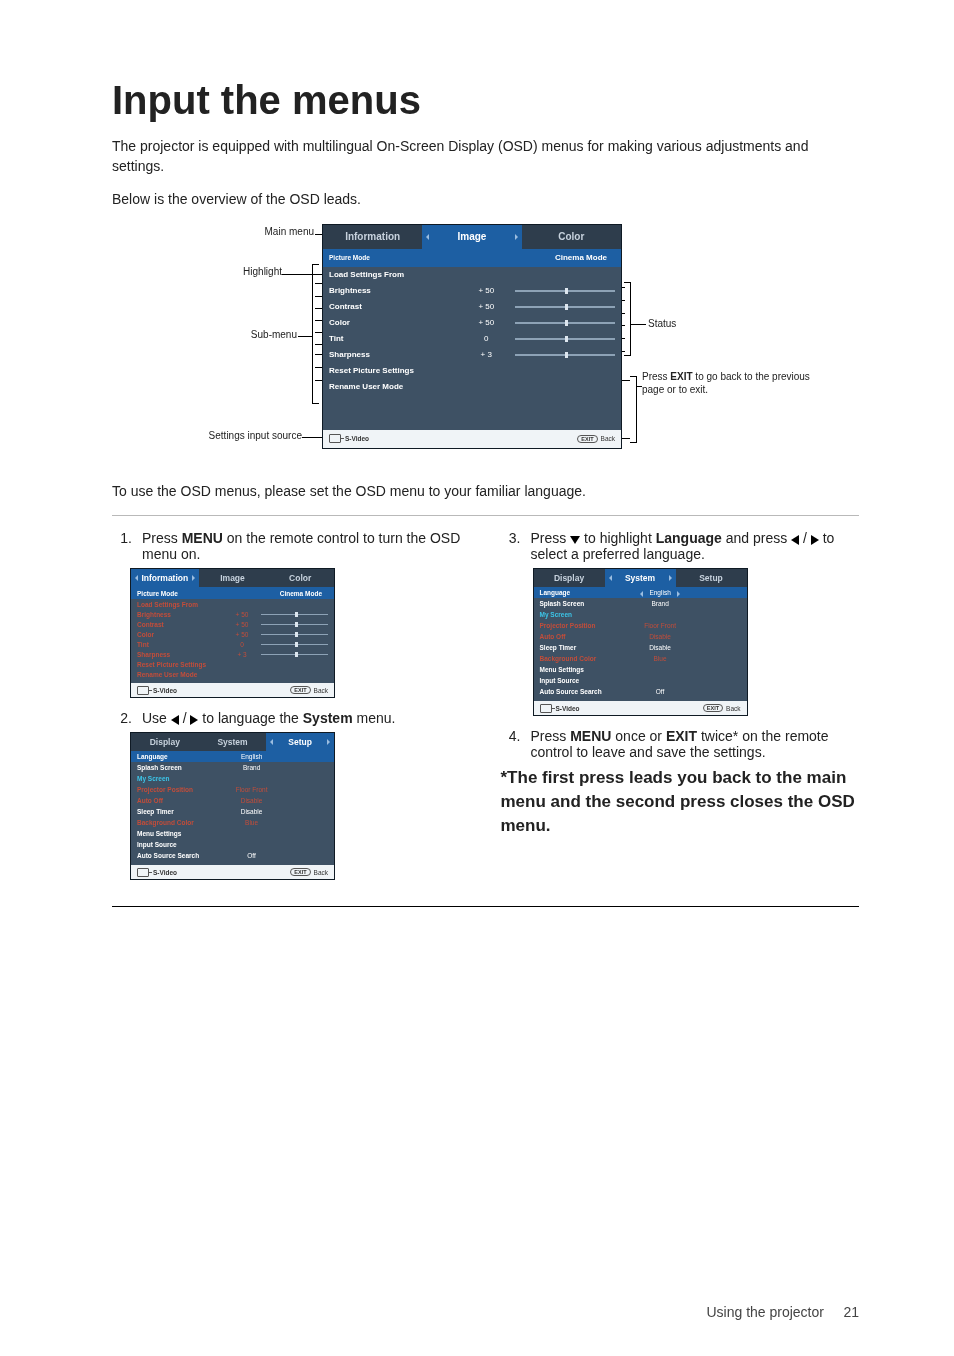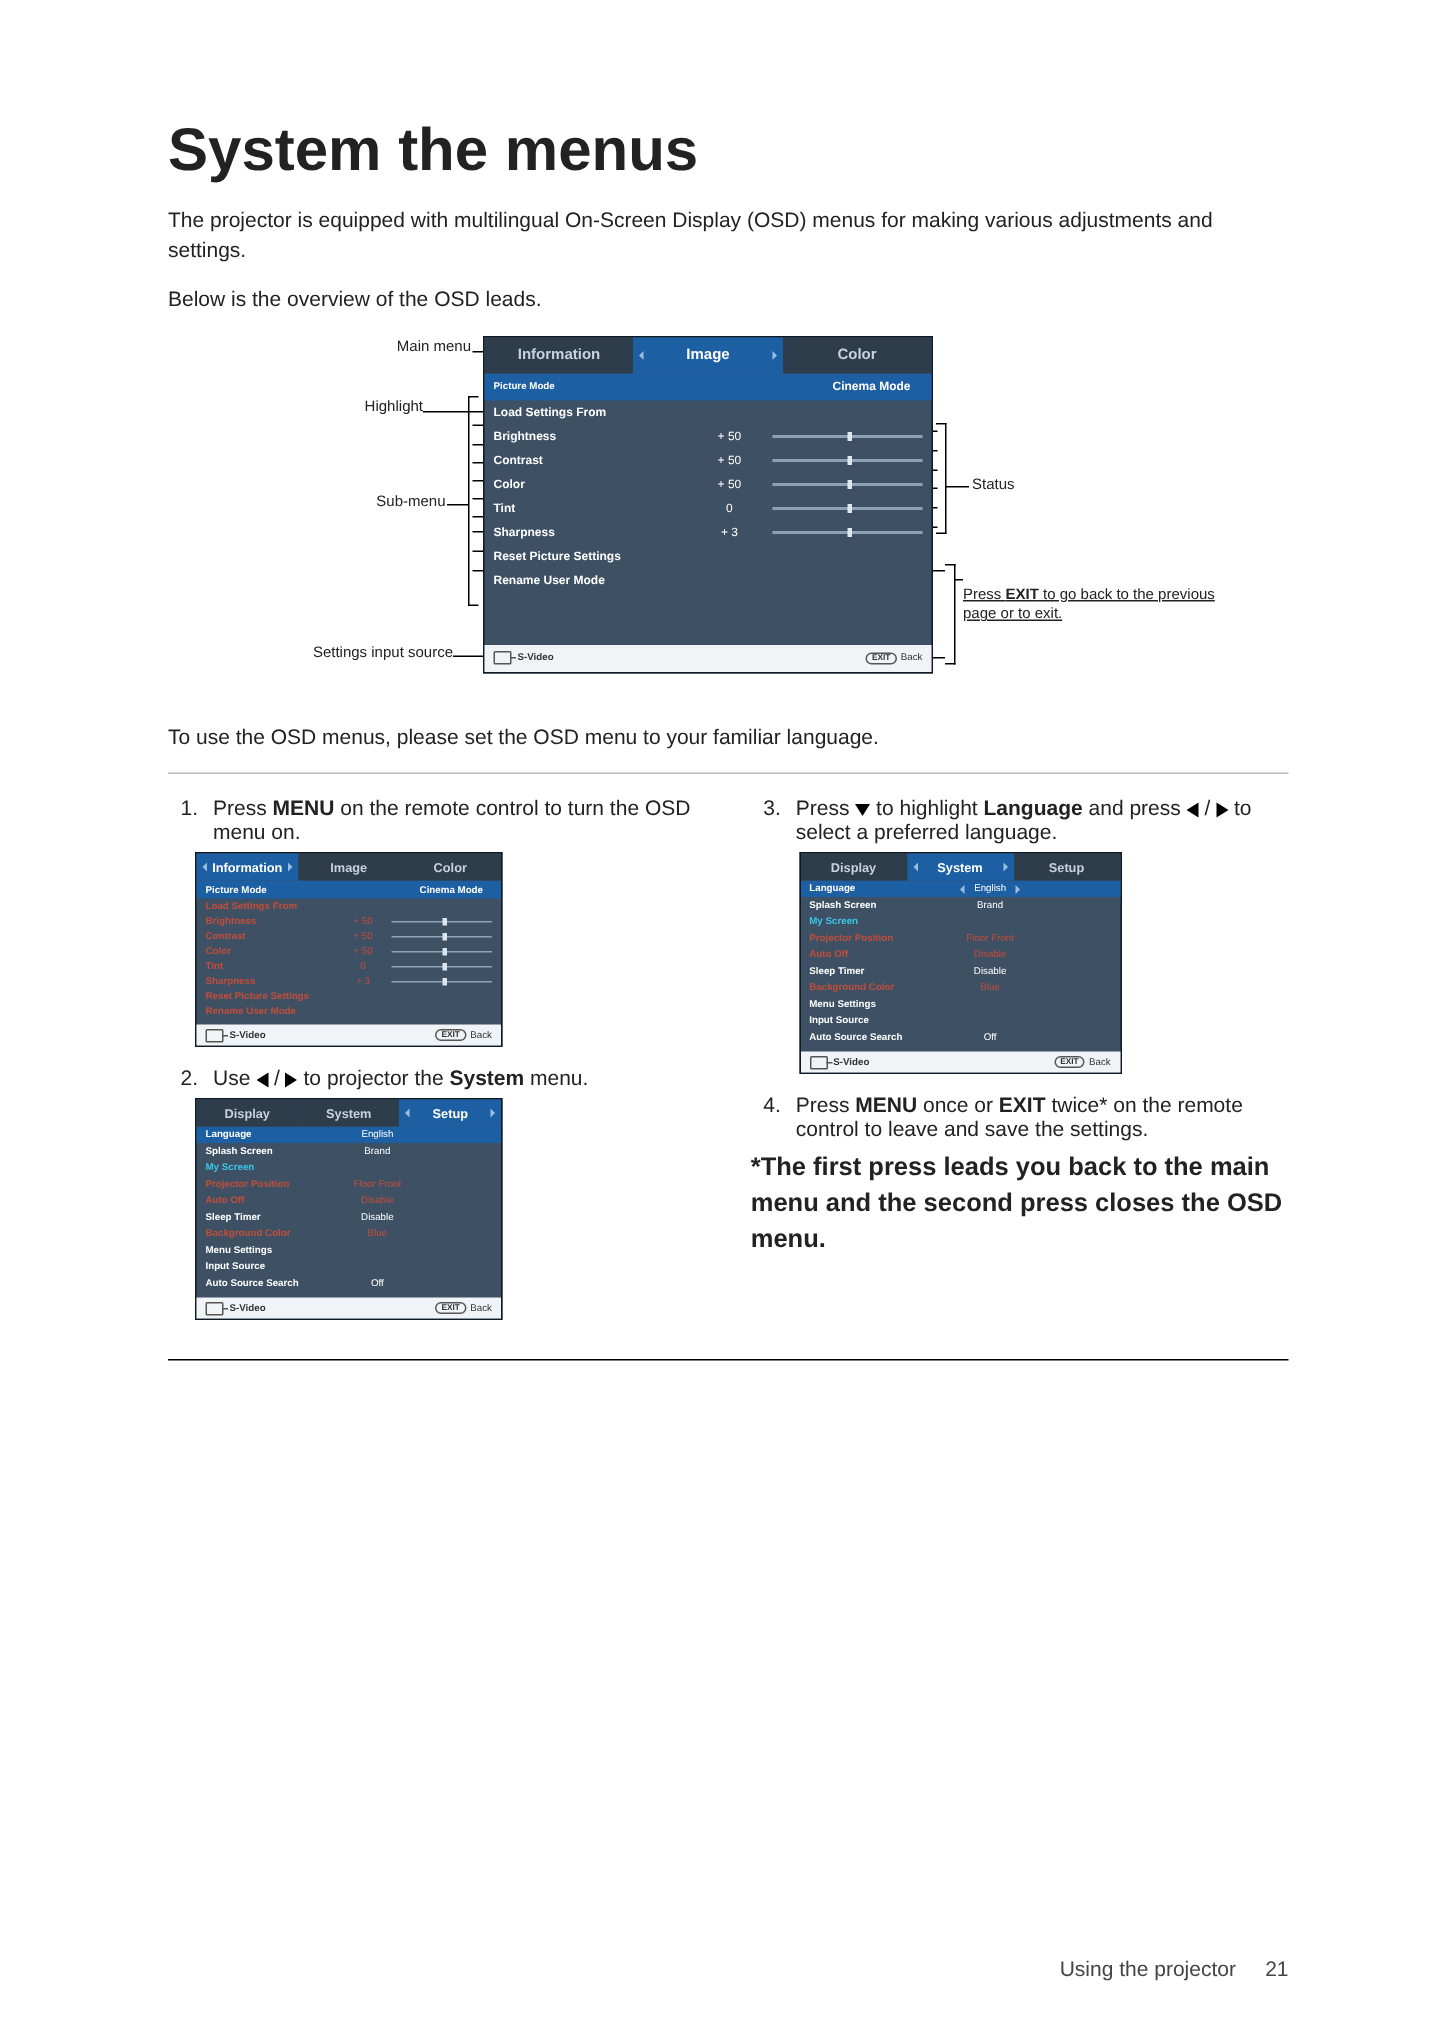--- a/index.html
+++ b/index.html
@@ -127,7 +127,7 @@
 <body>
 
 <div class="page">
-  <h1>System the menus</h1>
+  <h1>Input the menus</h1>
   <p>The projector is equipped with multilingual On-Screen Display (OSD) menus for making various adjustments and settings.</p>
   <p>Below is the overview of the OSD leads.</p>
 

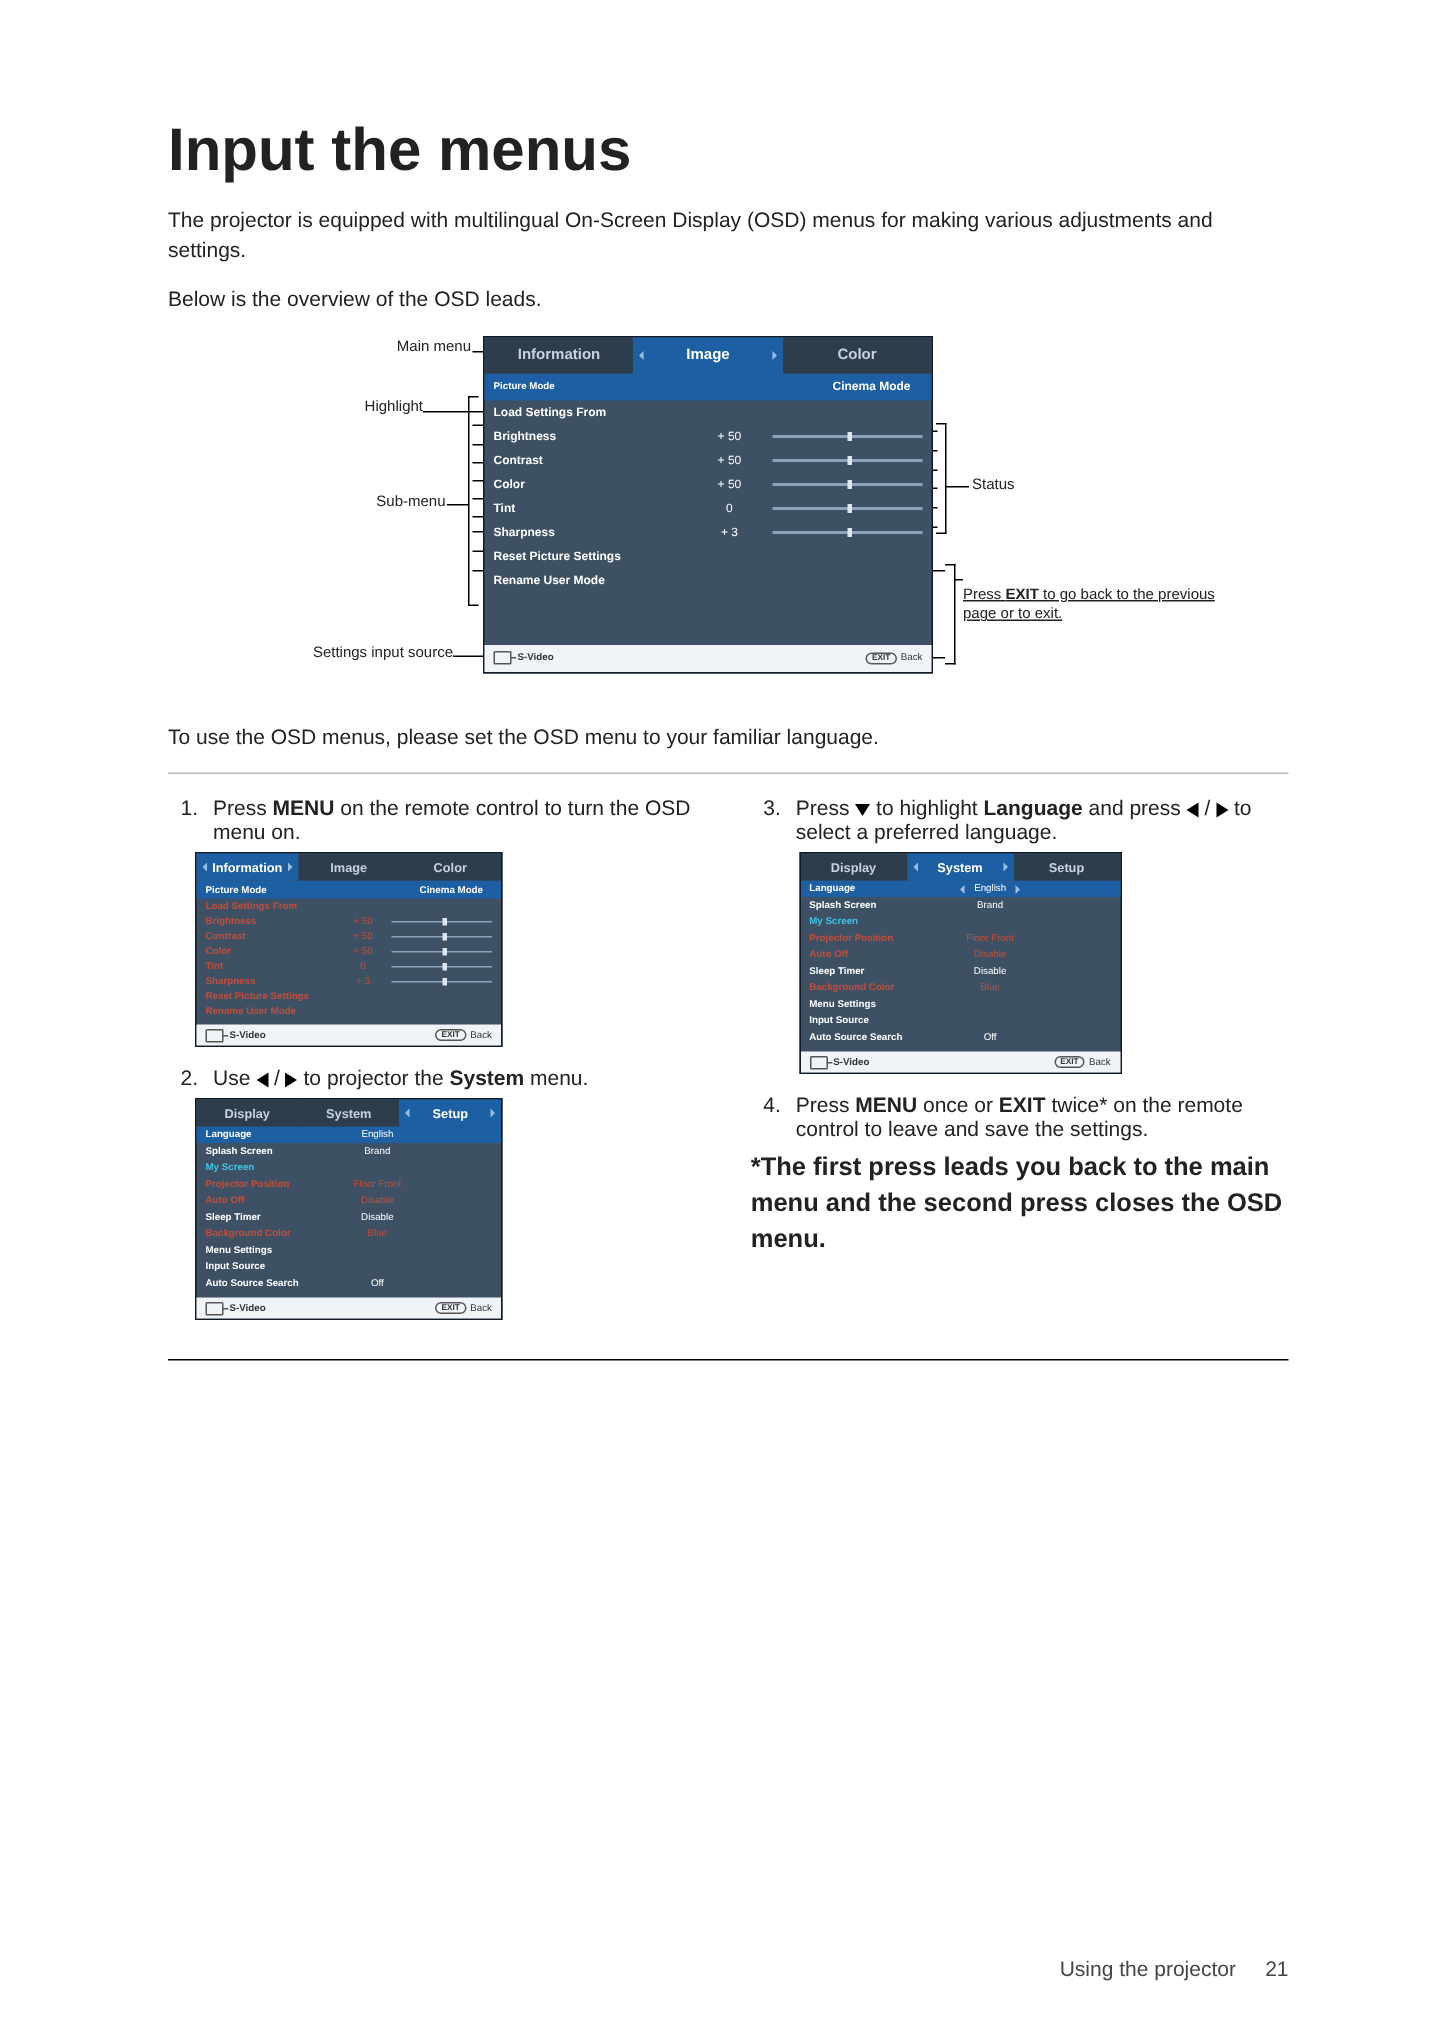--- a/index.html
+++ b/index.html
@@ -139,7 +139,7 @@
     <span class="ann left" style="left:0;top:206px;width:190px;">Settings input source</span>
 
     <span class="ann right" style="left:536px;top:94px;">Status</span>
-    <span class="ann right" style="left:530px;top:166px;width:190px; line-height:1.35;text-decoration:underline;">
+    <span class="ann right" style="left:530px;top:146px;width:190px; line-height:1.35;">
       <span>Press </span><span class="bold">EXIT</span><span> to go back to the previous page or to exit.</span>
     </span>
 

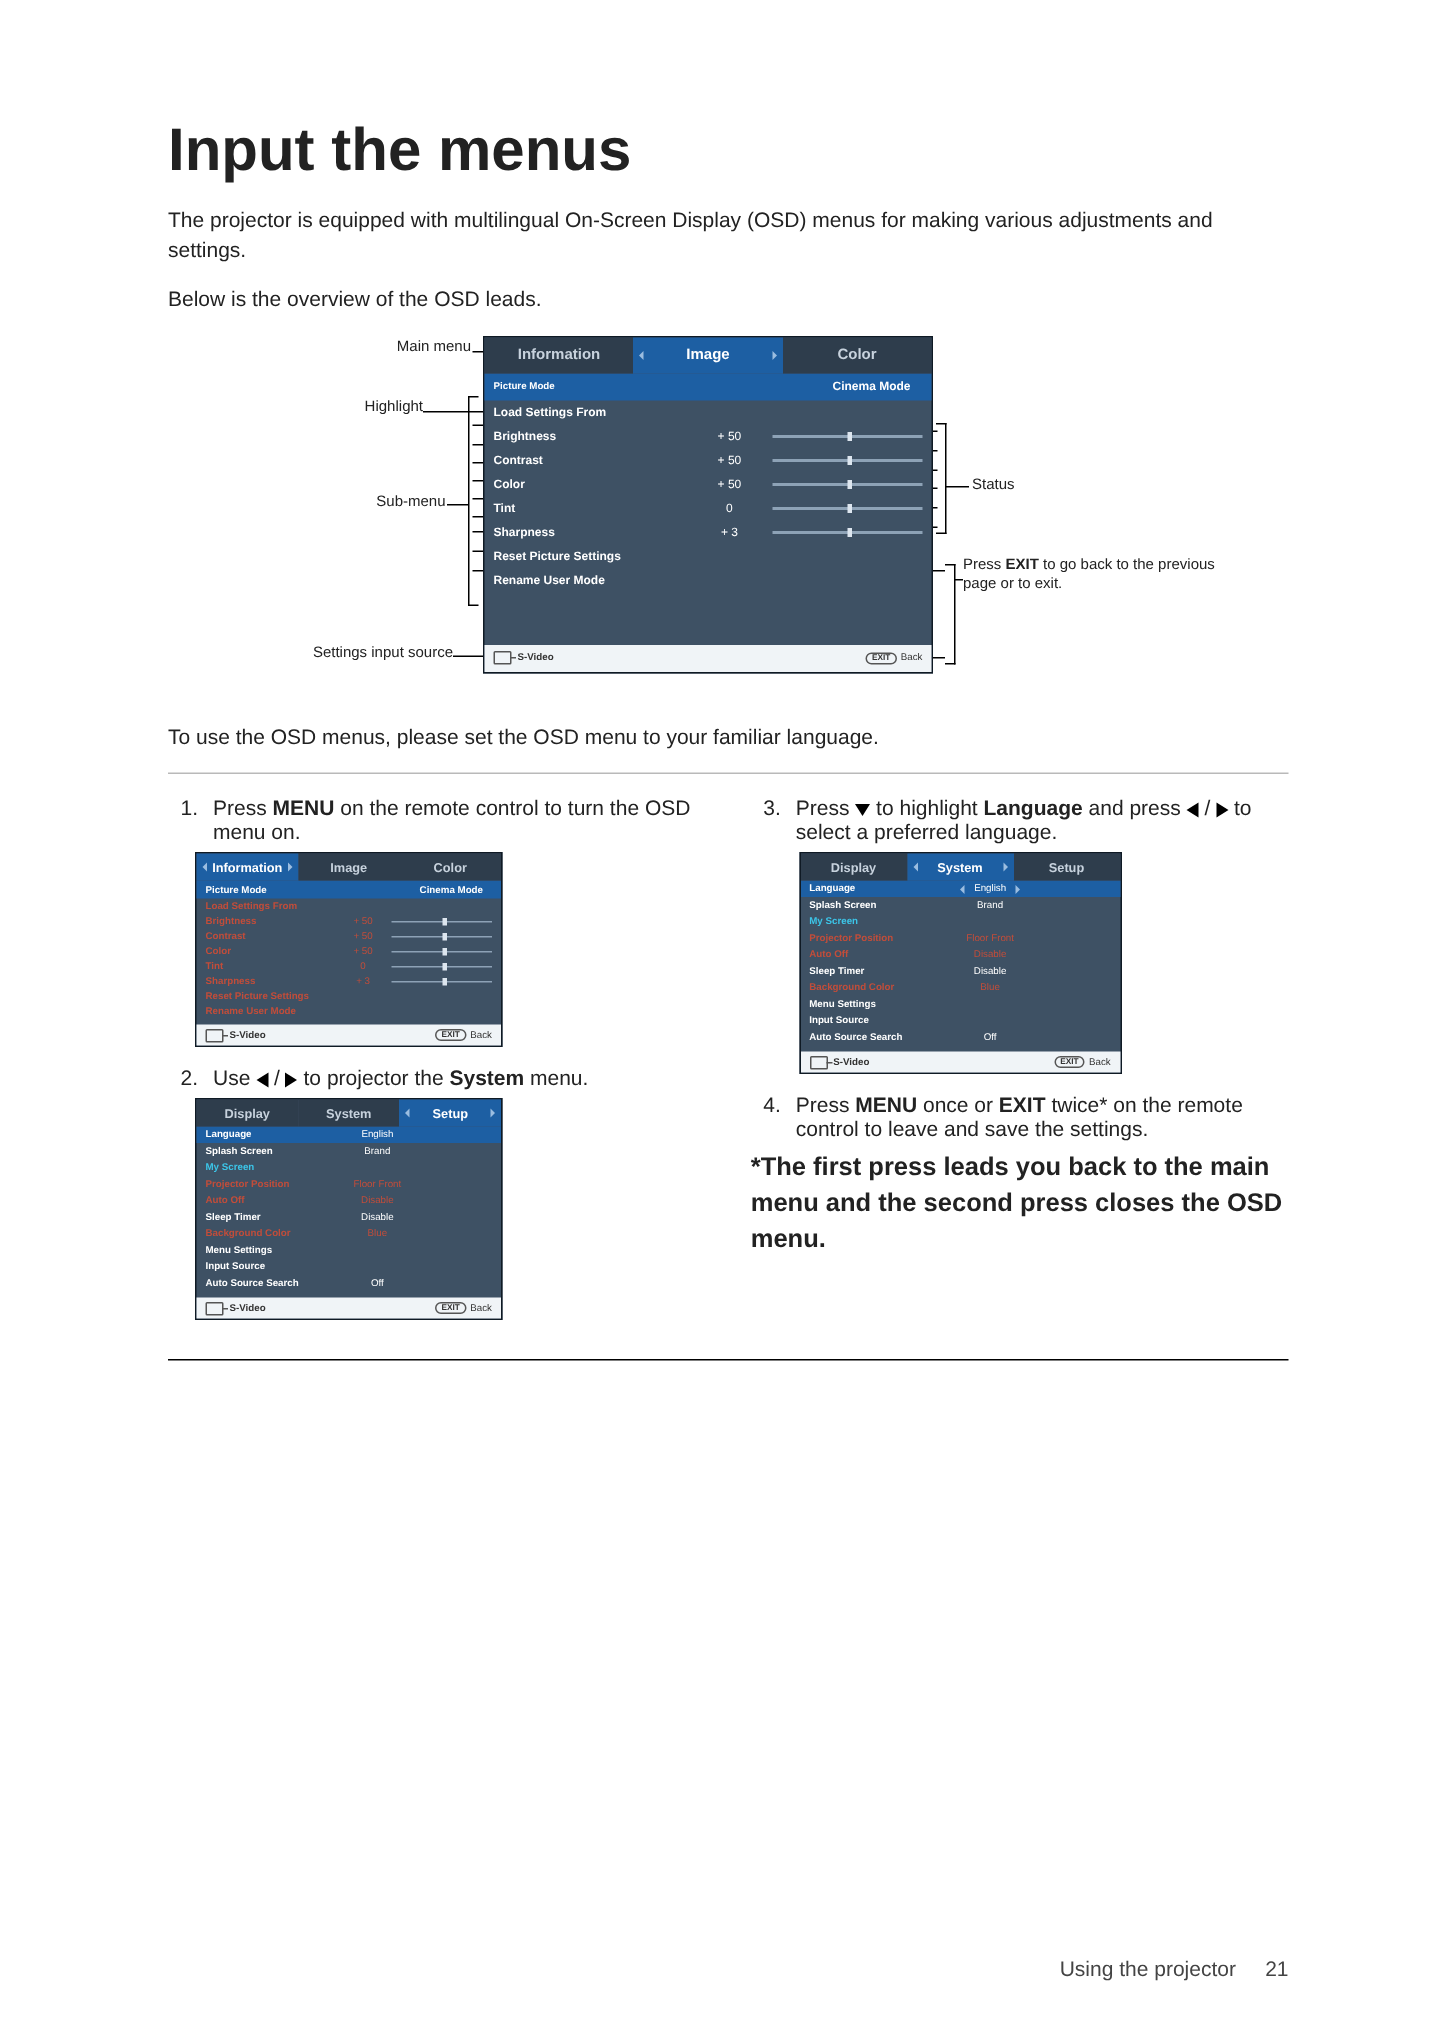--- a/index.html
+++ b/index.html
@@ -308,7 +308,7 @@
       <div class="step">
         <span class="num">2.</span>
         <span class="txt">
-          <span>Use </span><span class="tri left"></span><span> / </span><span class="tri right"></span><span> to projector the </span><span class="bold">System</span><span> menu.</span>
+          <span>Use </span><span class="tri left"></span><span> / </span><span class="tri right"></span><span> to language the </span><span class="bold">System</span><span> menu.</span>
         </span>
       </div>
       <div class="thumb">

